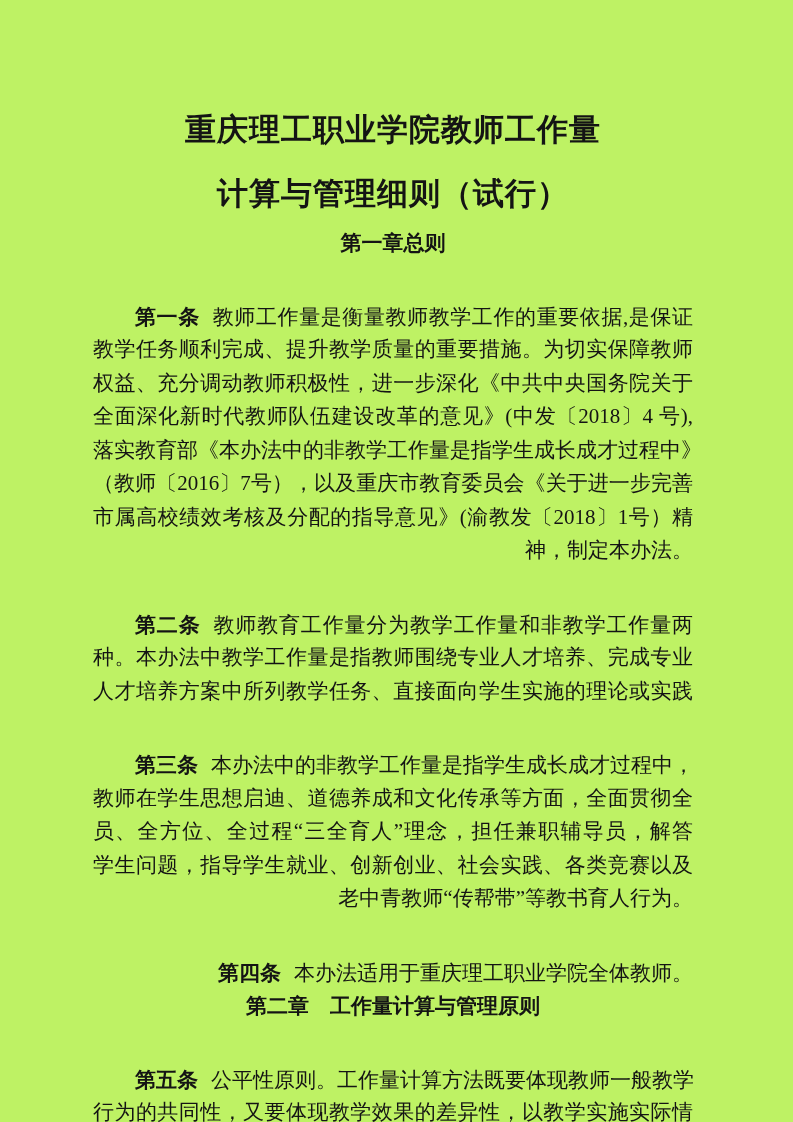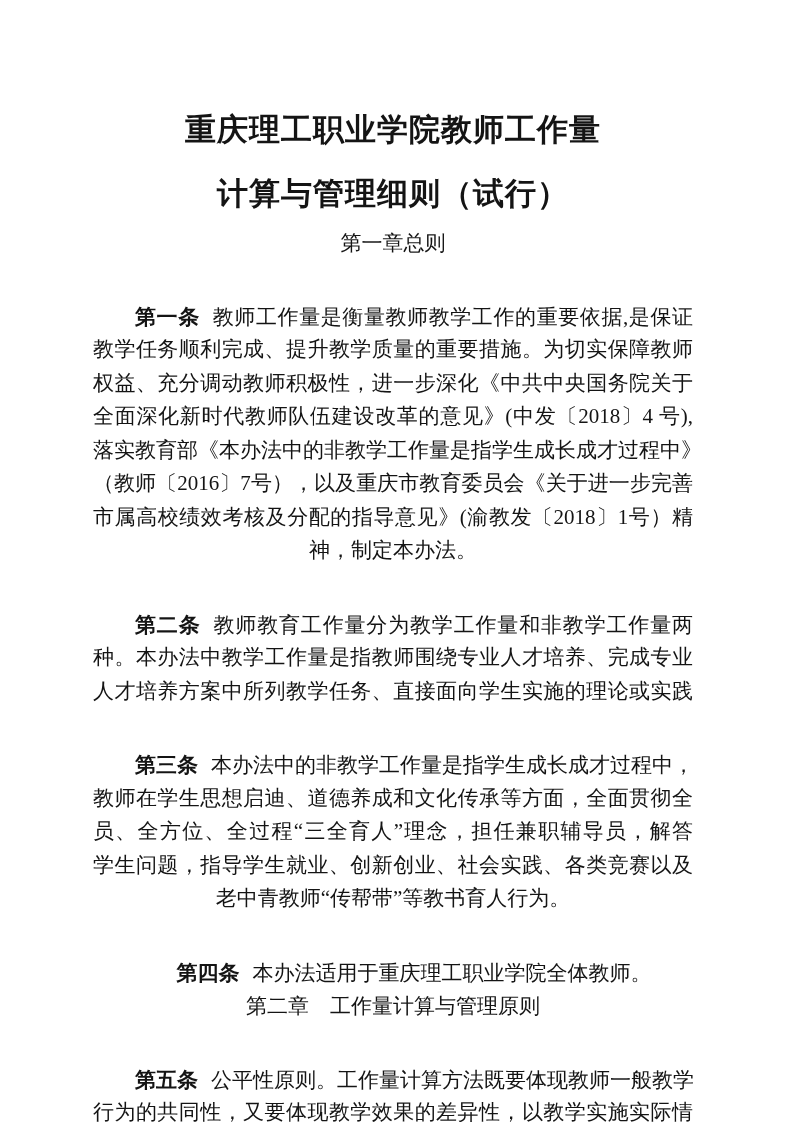--- a/index.html
+++ b/index.html
@@ -12,7 +12,7 @@
     width: 793px;
     height: 1122px;
     margin: 0 auto;
-    background: #ffffff;
+    background: #bef264;
     color: #141414;
     font-family: "Liberation Serif", "DejaVu Serif", serif;
     overflow: hidden;

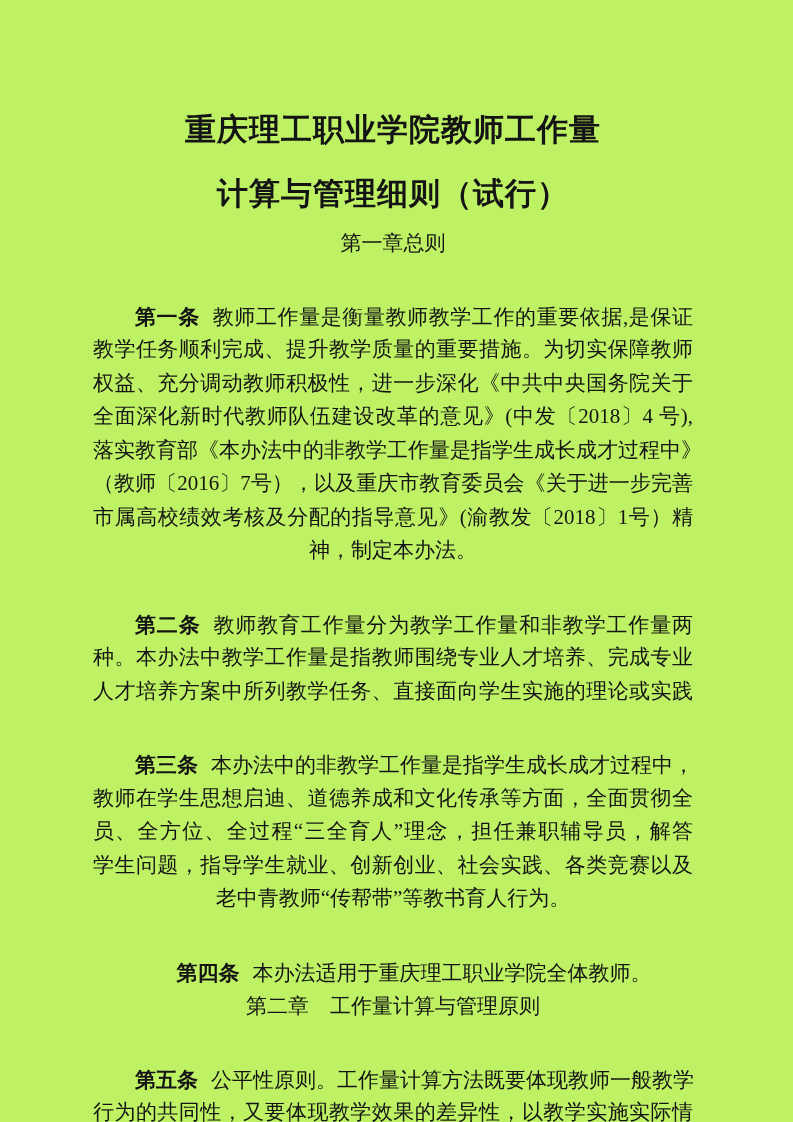--- a/index.html
+++ b/index.html
@@ -40,7 +40,7 @@
     line-height: 33.5px;
     height: 33.5px;
     font-size: 21px;
-    font-weight: 400;
+    font-weight: 700;
     text-align: center;
     font-family: "Liberation Sans", "DejaVu Sans", sans-serif;
     white-space: nowrap;

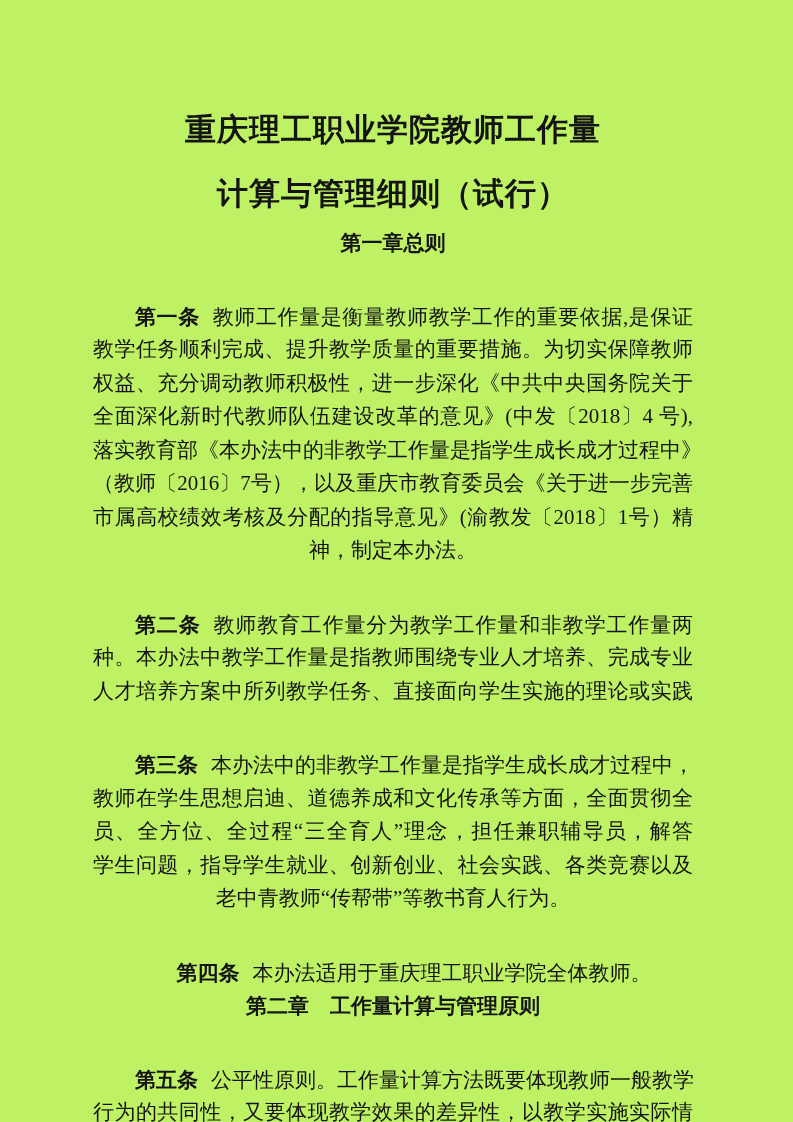--- a/index.html
+++ b/index.html
@@ -56,7 +56,7 @@
   }
   .line.first { text-indent: 42px; margin-top: 40px; }
   .line.last {
-    text-align: center;
+    text-align: right;
     text-align-last: auto;
   }
   .label {

